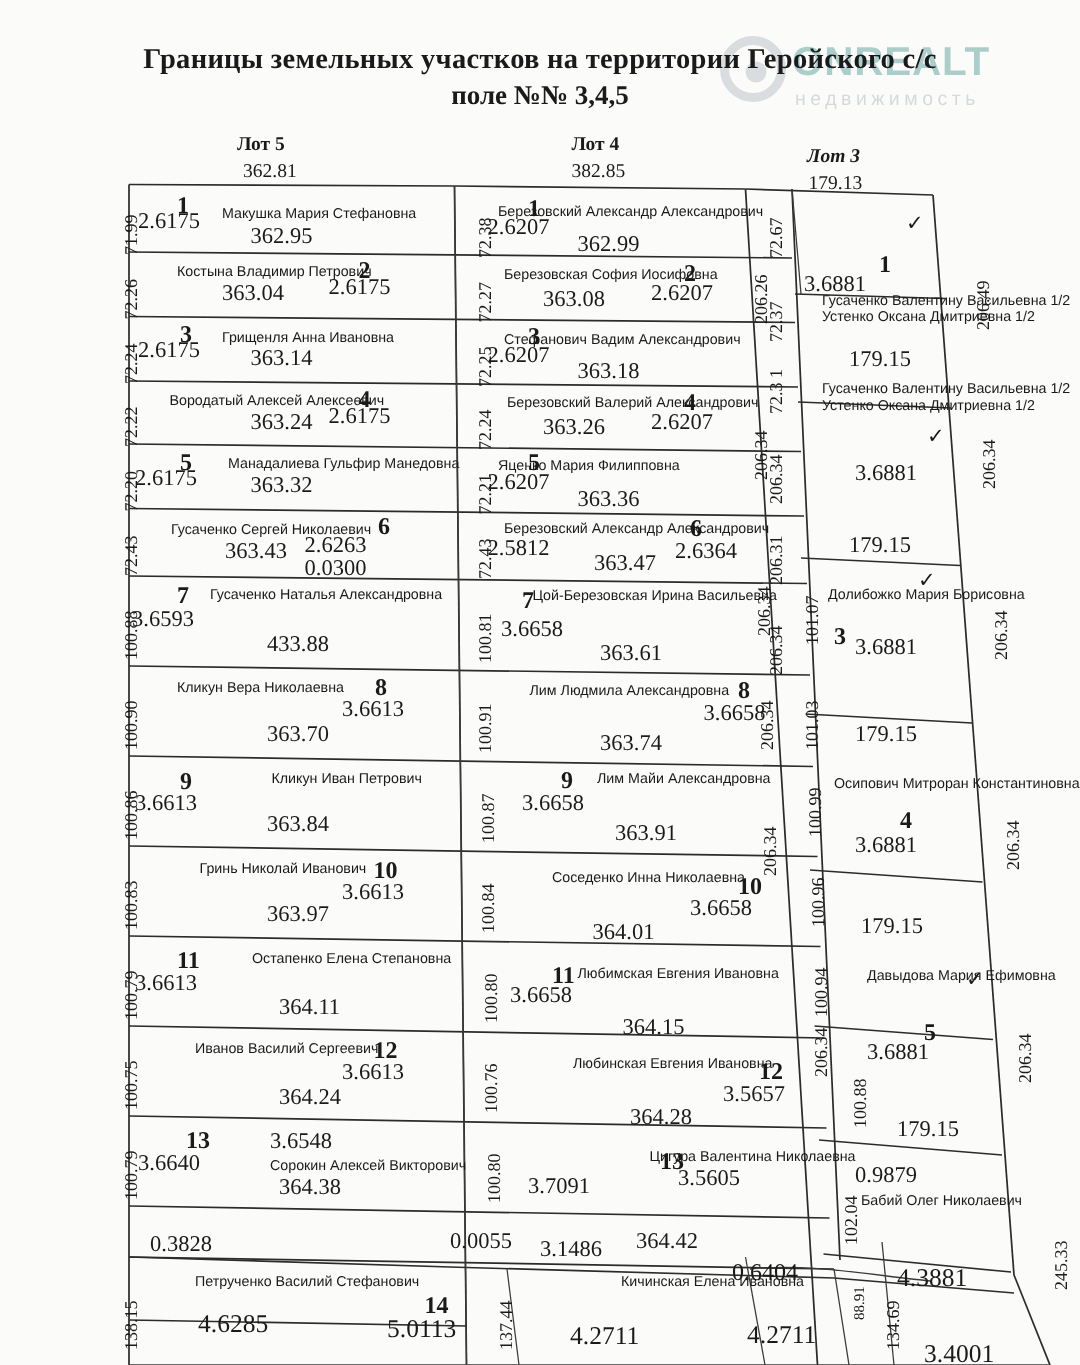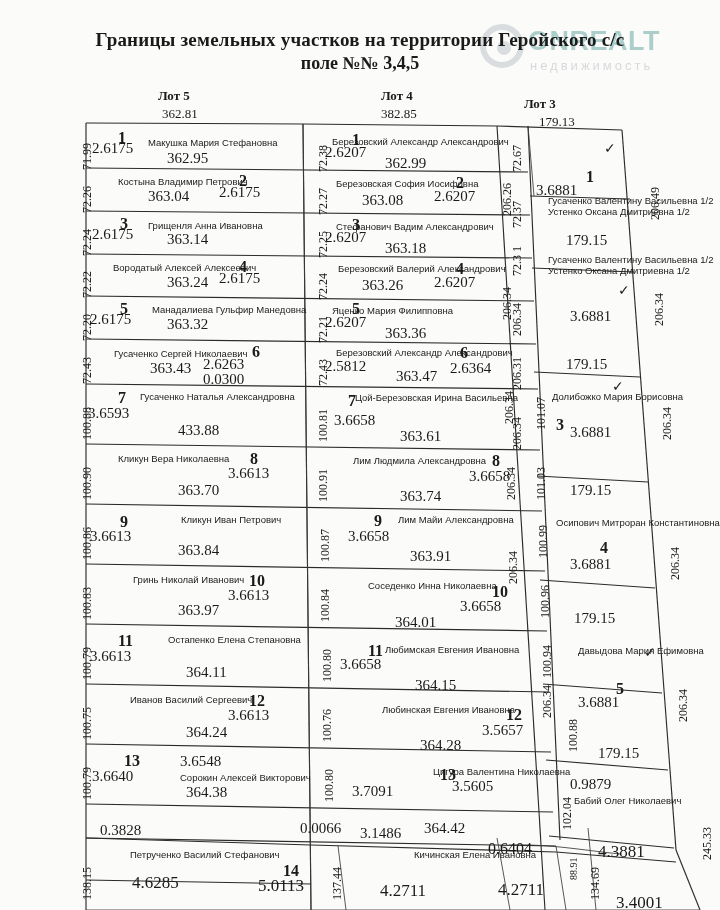--- a/index.html
+++ b/index.html
@@ -85,7 +85,7 @@
   <div class="lot-total" style="left:162px;top:106px;">362.81</div>
   <div class="lot-label" style="left:381px;top:88px;">Лот  4</div>
   <div class="lot-total" style="left:381px;top:106px;">382.85</div>
-  <div class="lot-label" style="left:524px;top:96px;">Лот  3</div>
+  <div class="lot-label" style="left:538px;top:96px;font-style:italic;">Лот  3</div>
   <div class="lot-total" style="left:539px;top:114px;">179.13</div>
 
   <svg id="plan" viewBox="0 0 720 910">

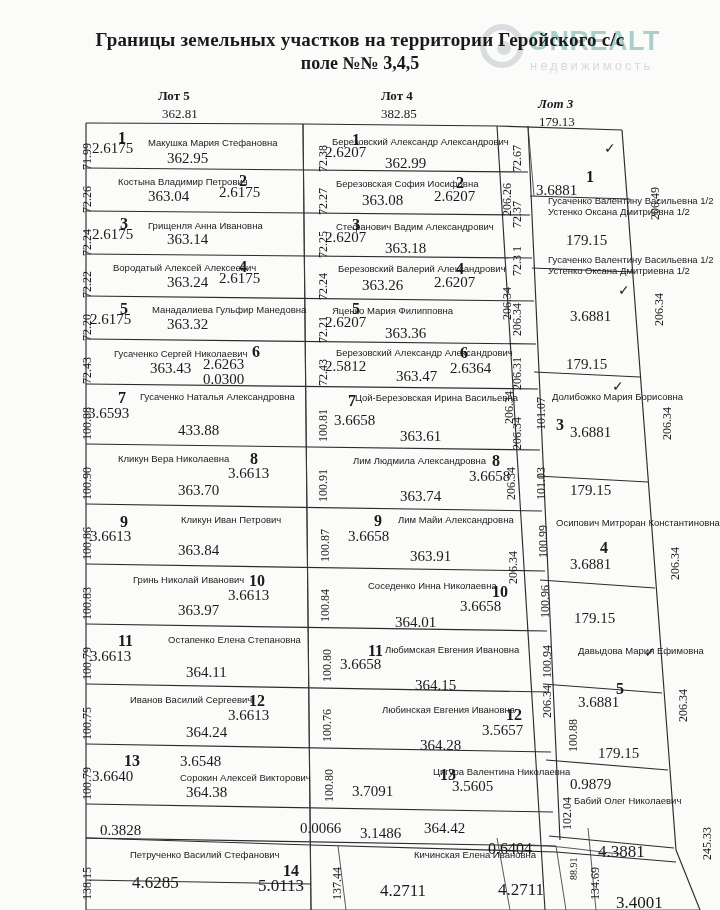--- a/index.html
+++ b/index.html
@@ -313,7 +313,7 @@
   <div class="lbl area" style="left:452px;top:778px;">3.5605</div>
   <div class="lbl area" style="left:424px;top:820px;">364.42</div>
 
-  <div class="lbl area" style="left:300px;top:820px;">0.0066</div>
+  <div class="lbl area" style="left:300px;top:820px;">0.0055</div>
   <div class="lbl area" style="left:360px;top:825px;">3.1486</div>
   <div class="lbl name" style="left:388px;top:849px;margin-left:26px;">Кичинская Елена Ивановна</div>
   <div class="lbl area" style="left:380px;top:881px;font-size:17px;">4.2711</div>

